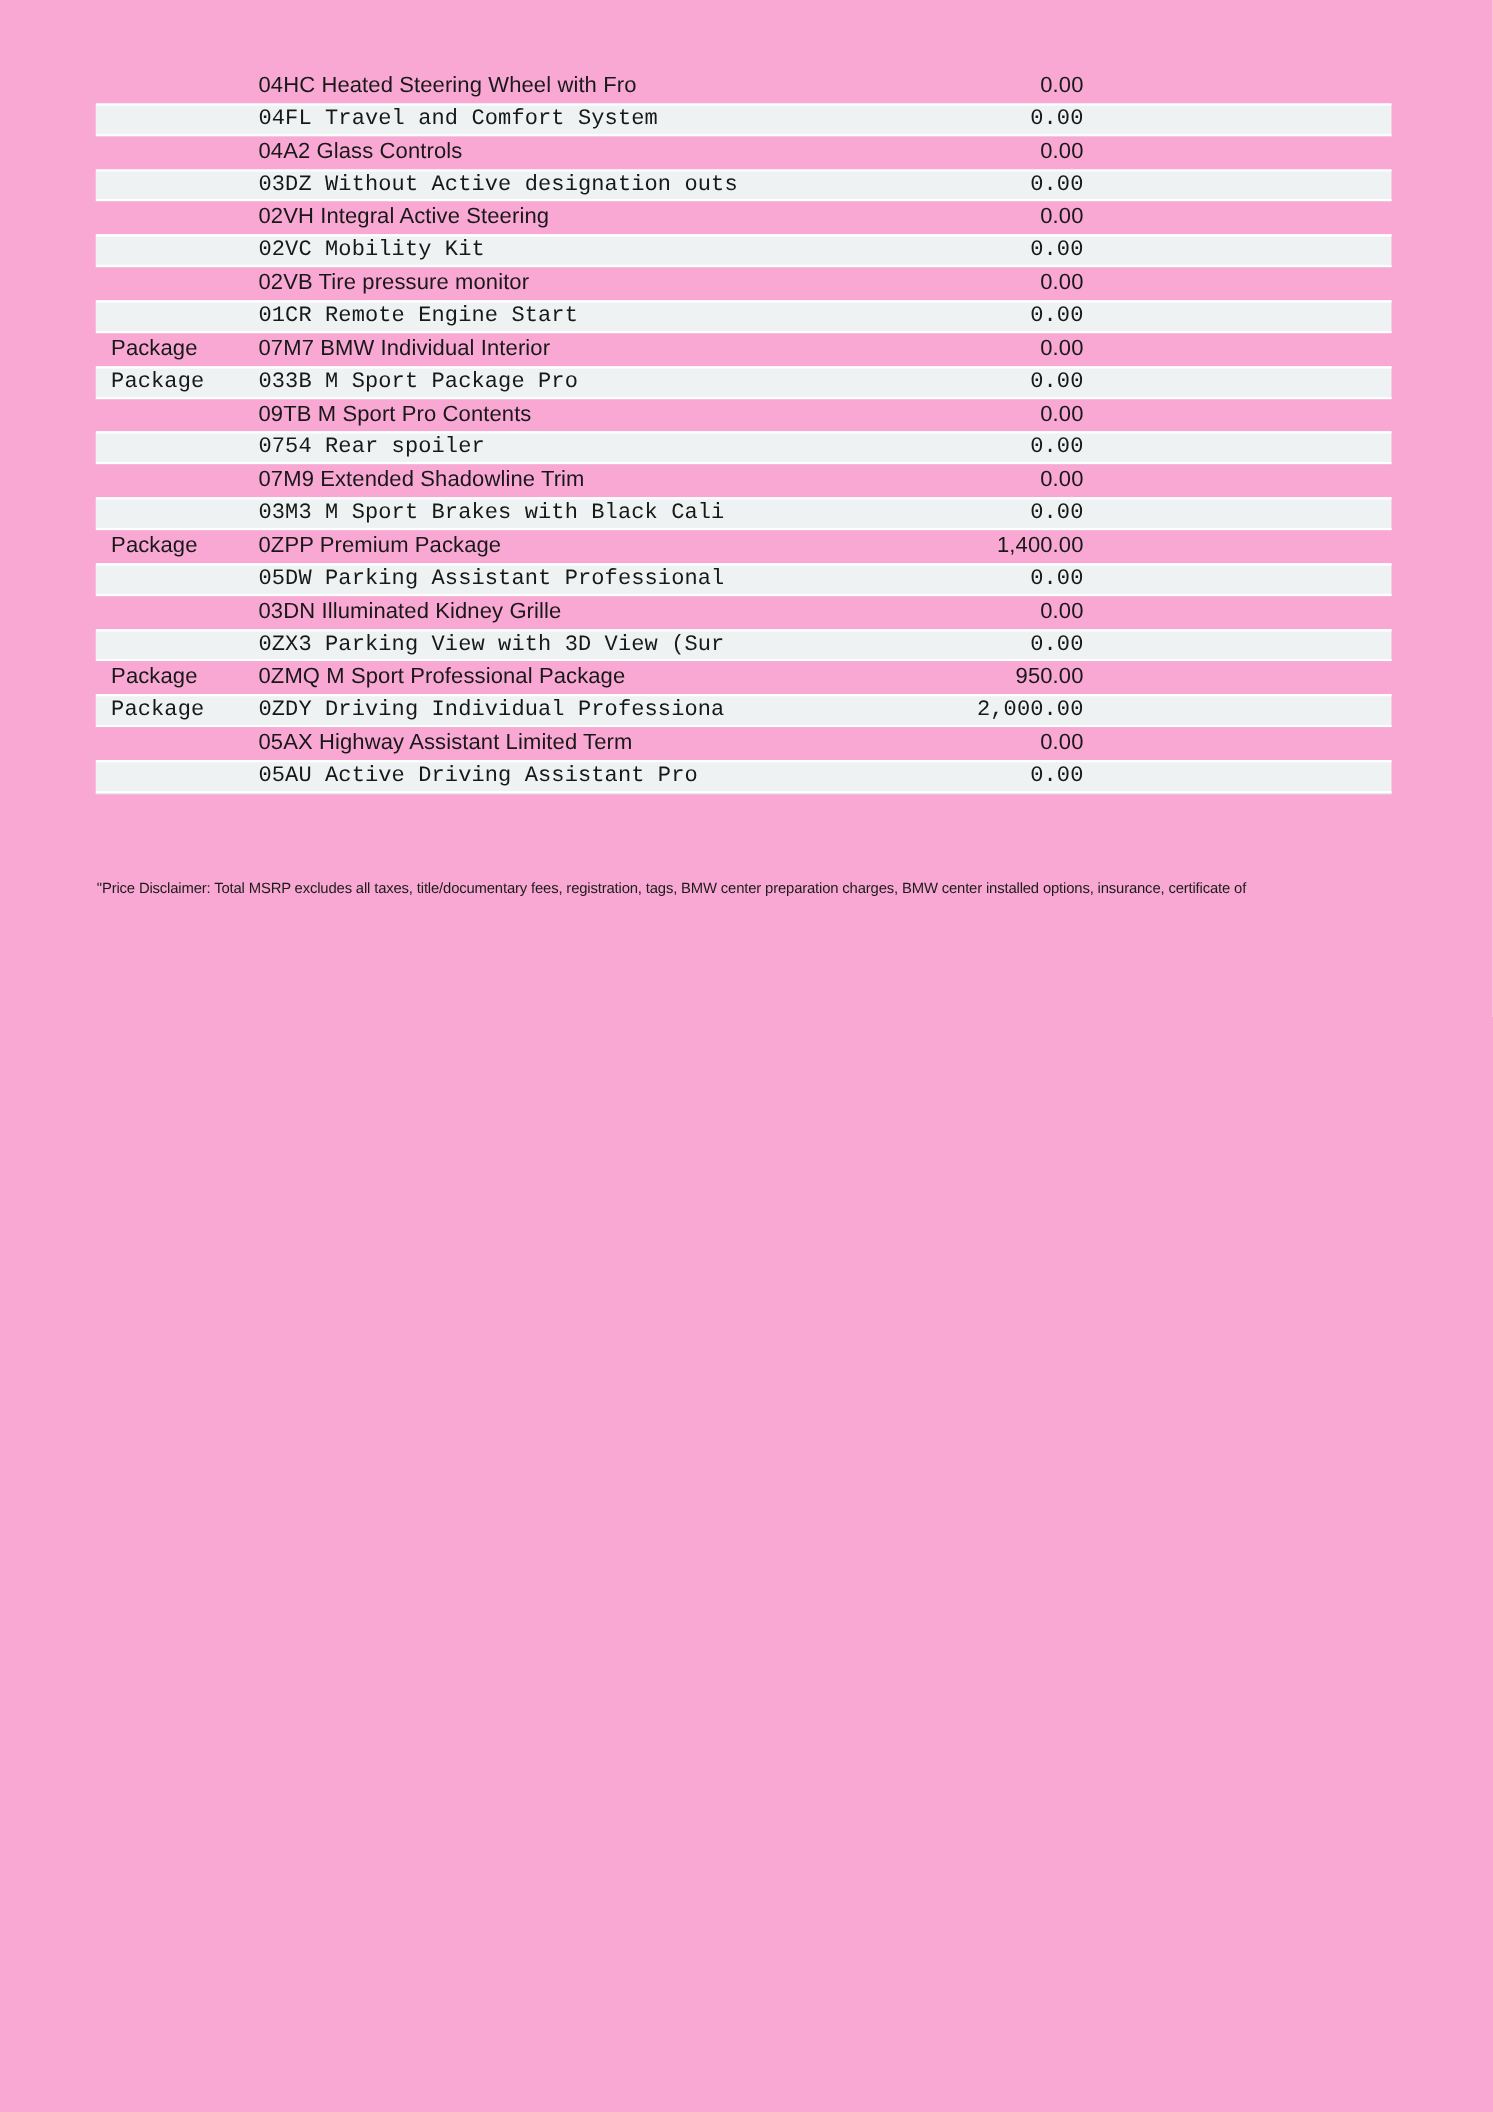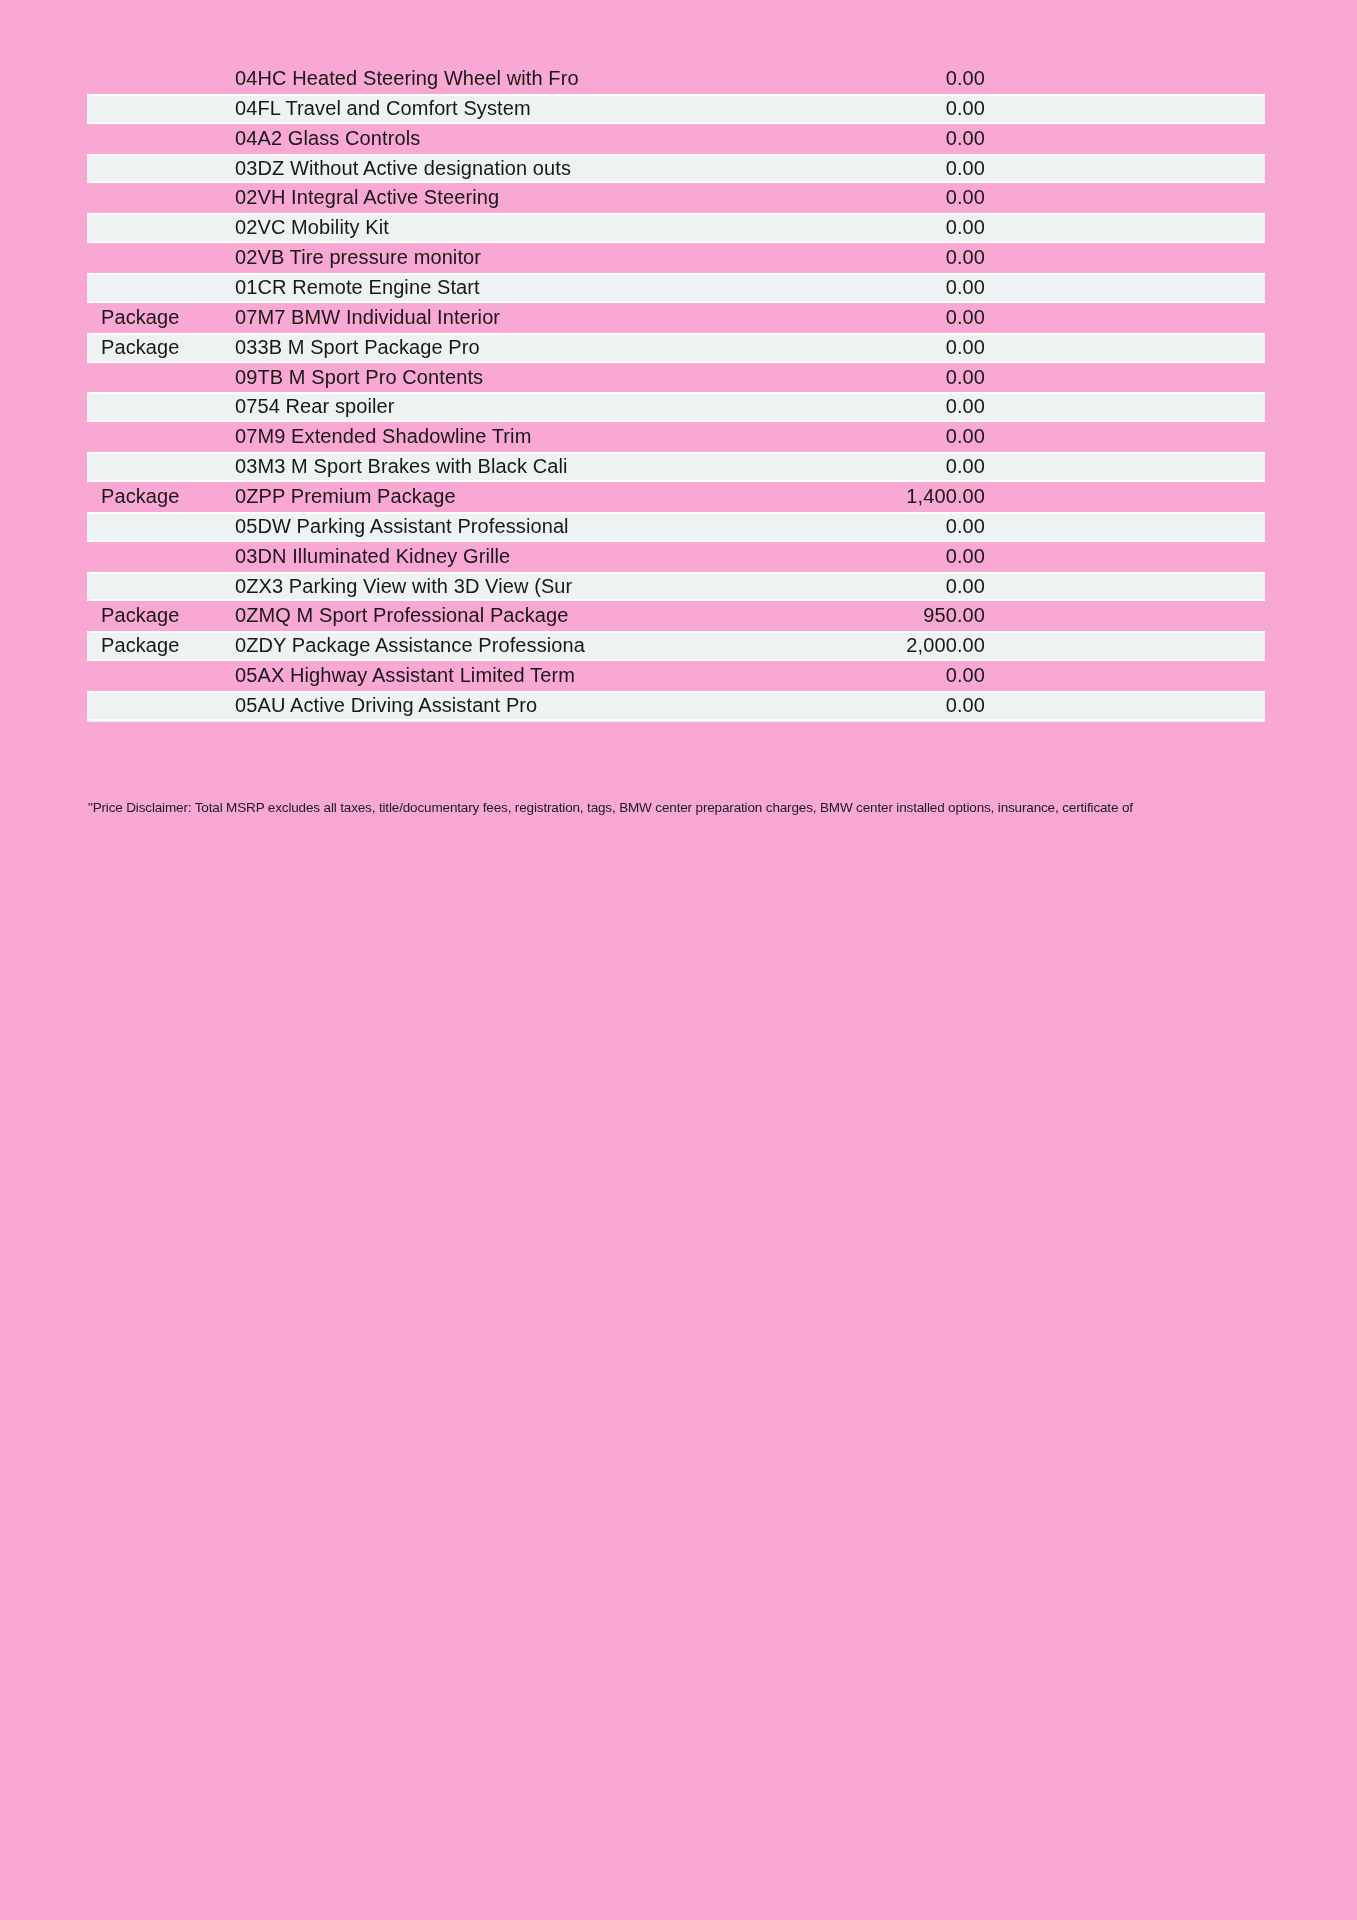--- a/index.html
+++ b/index.html
@@ -37,6 +37,7 @@
   .row.shaded {
     background: #eff2f2;
     box-shadow: inset 0 2px 0 #ffffff, inset 0 -2px 0 #ffffff;
+    font-family: Liberation Mono, monospace;
   }
   .row:last-child {
     border-bottom: 1px solid #e2e7e7;

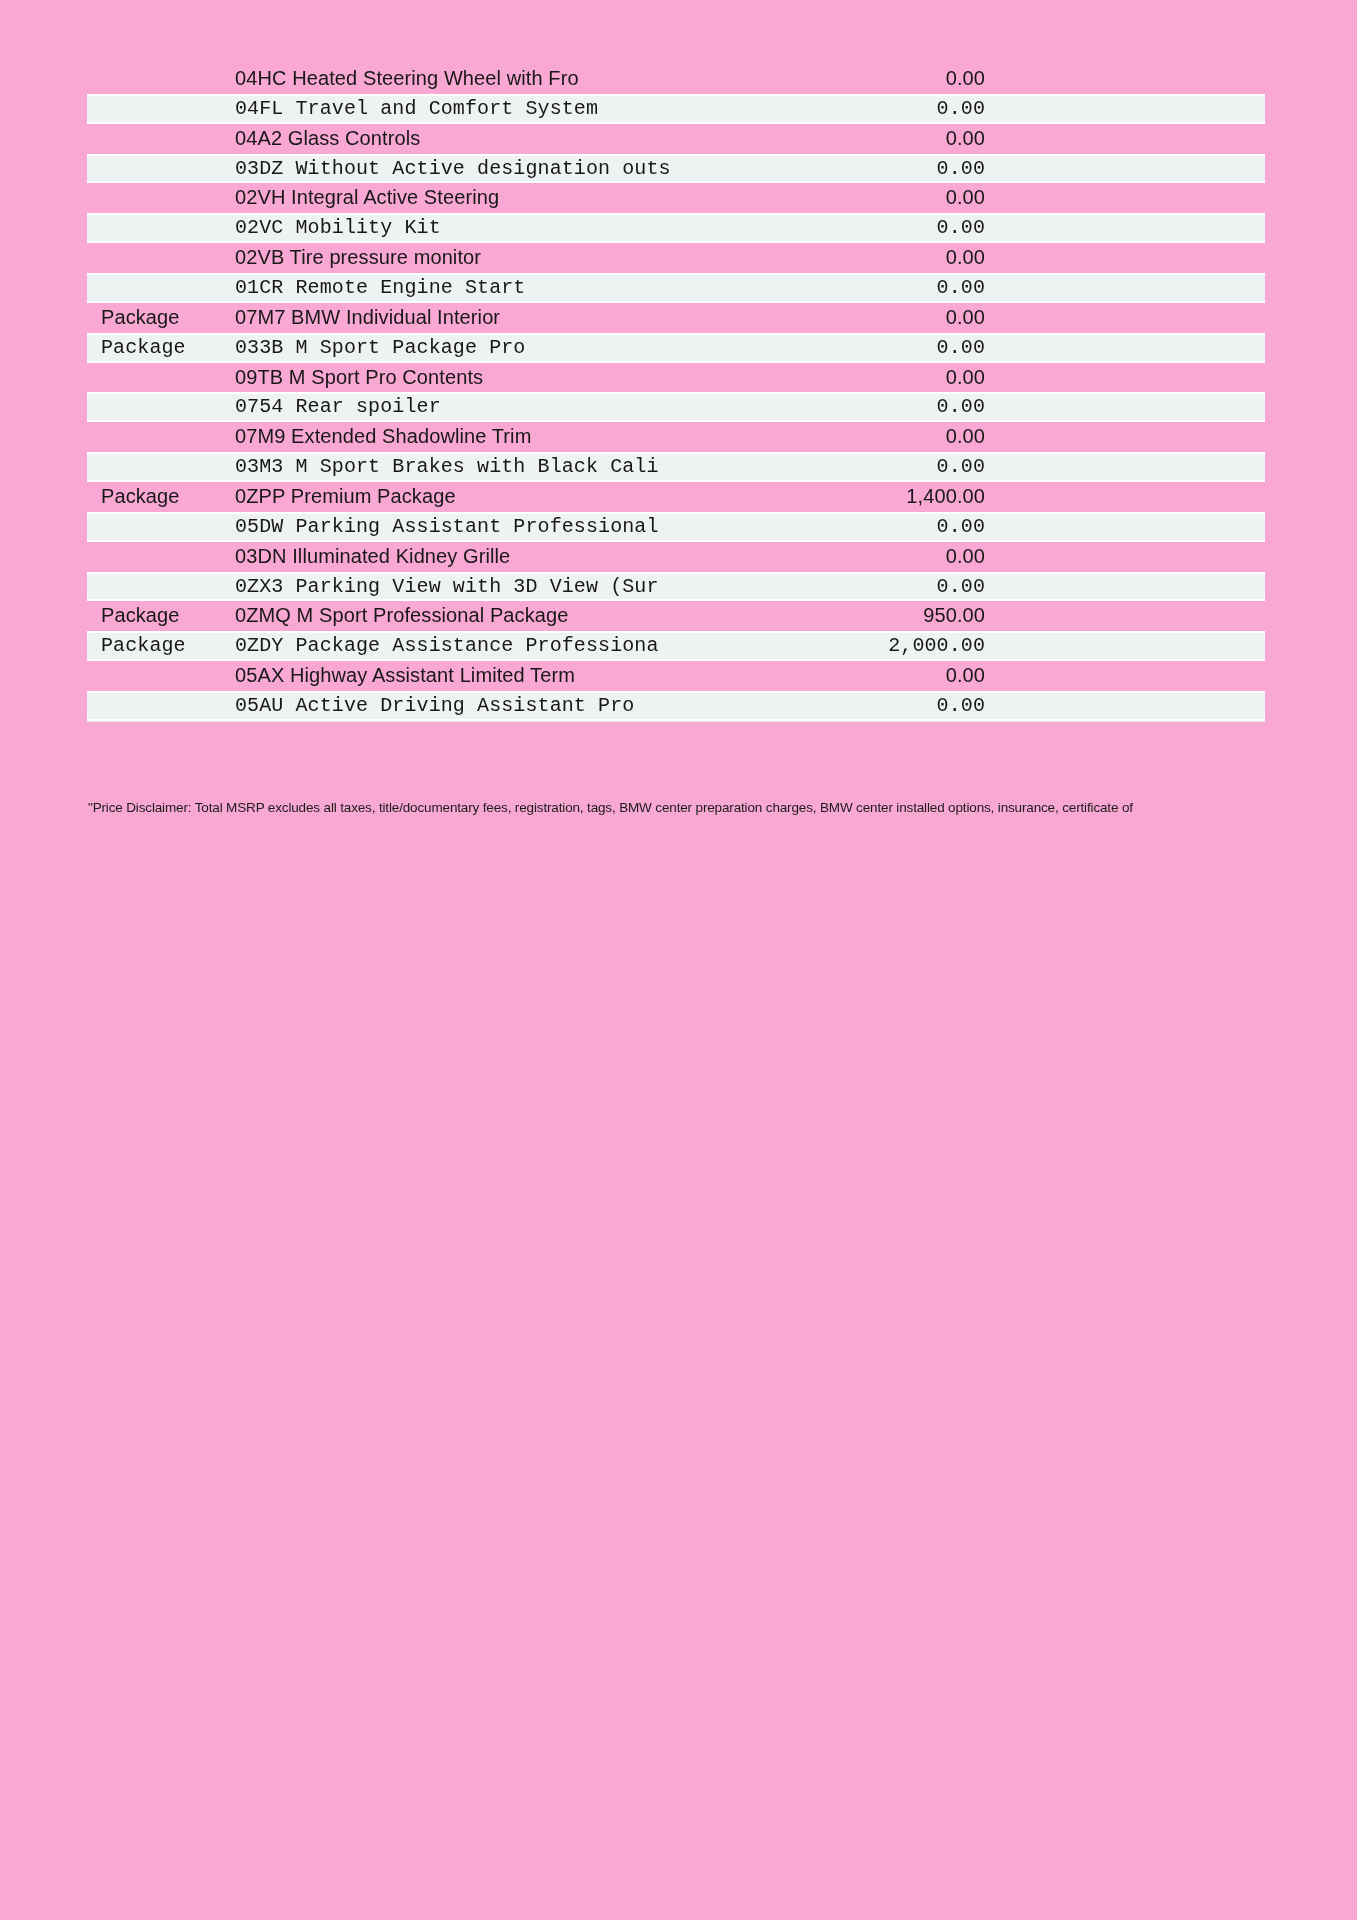--- a/index.html
+++ b/index.html
@@ -170,7 +170,7 @@
       </div>
       <div class="row shaded">
         <span class="cell-cat">Package</span>
-        <span class="cell-desc">0ZDY Package Assistance Professiona</span>
+        <span class="cell-desc">0ZDY Driving Individual Professiona</span>
         <span class="cell-price">2,000.00</span>
       </div>
       <div class="row">

